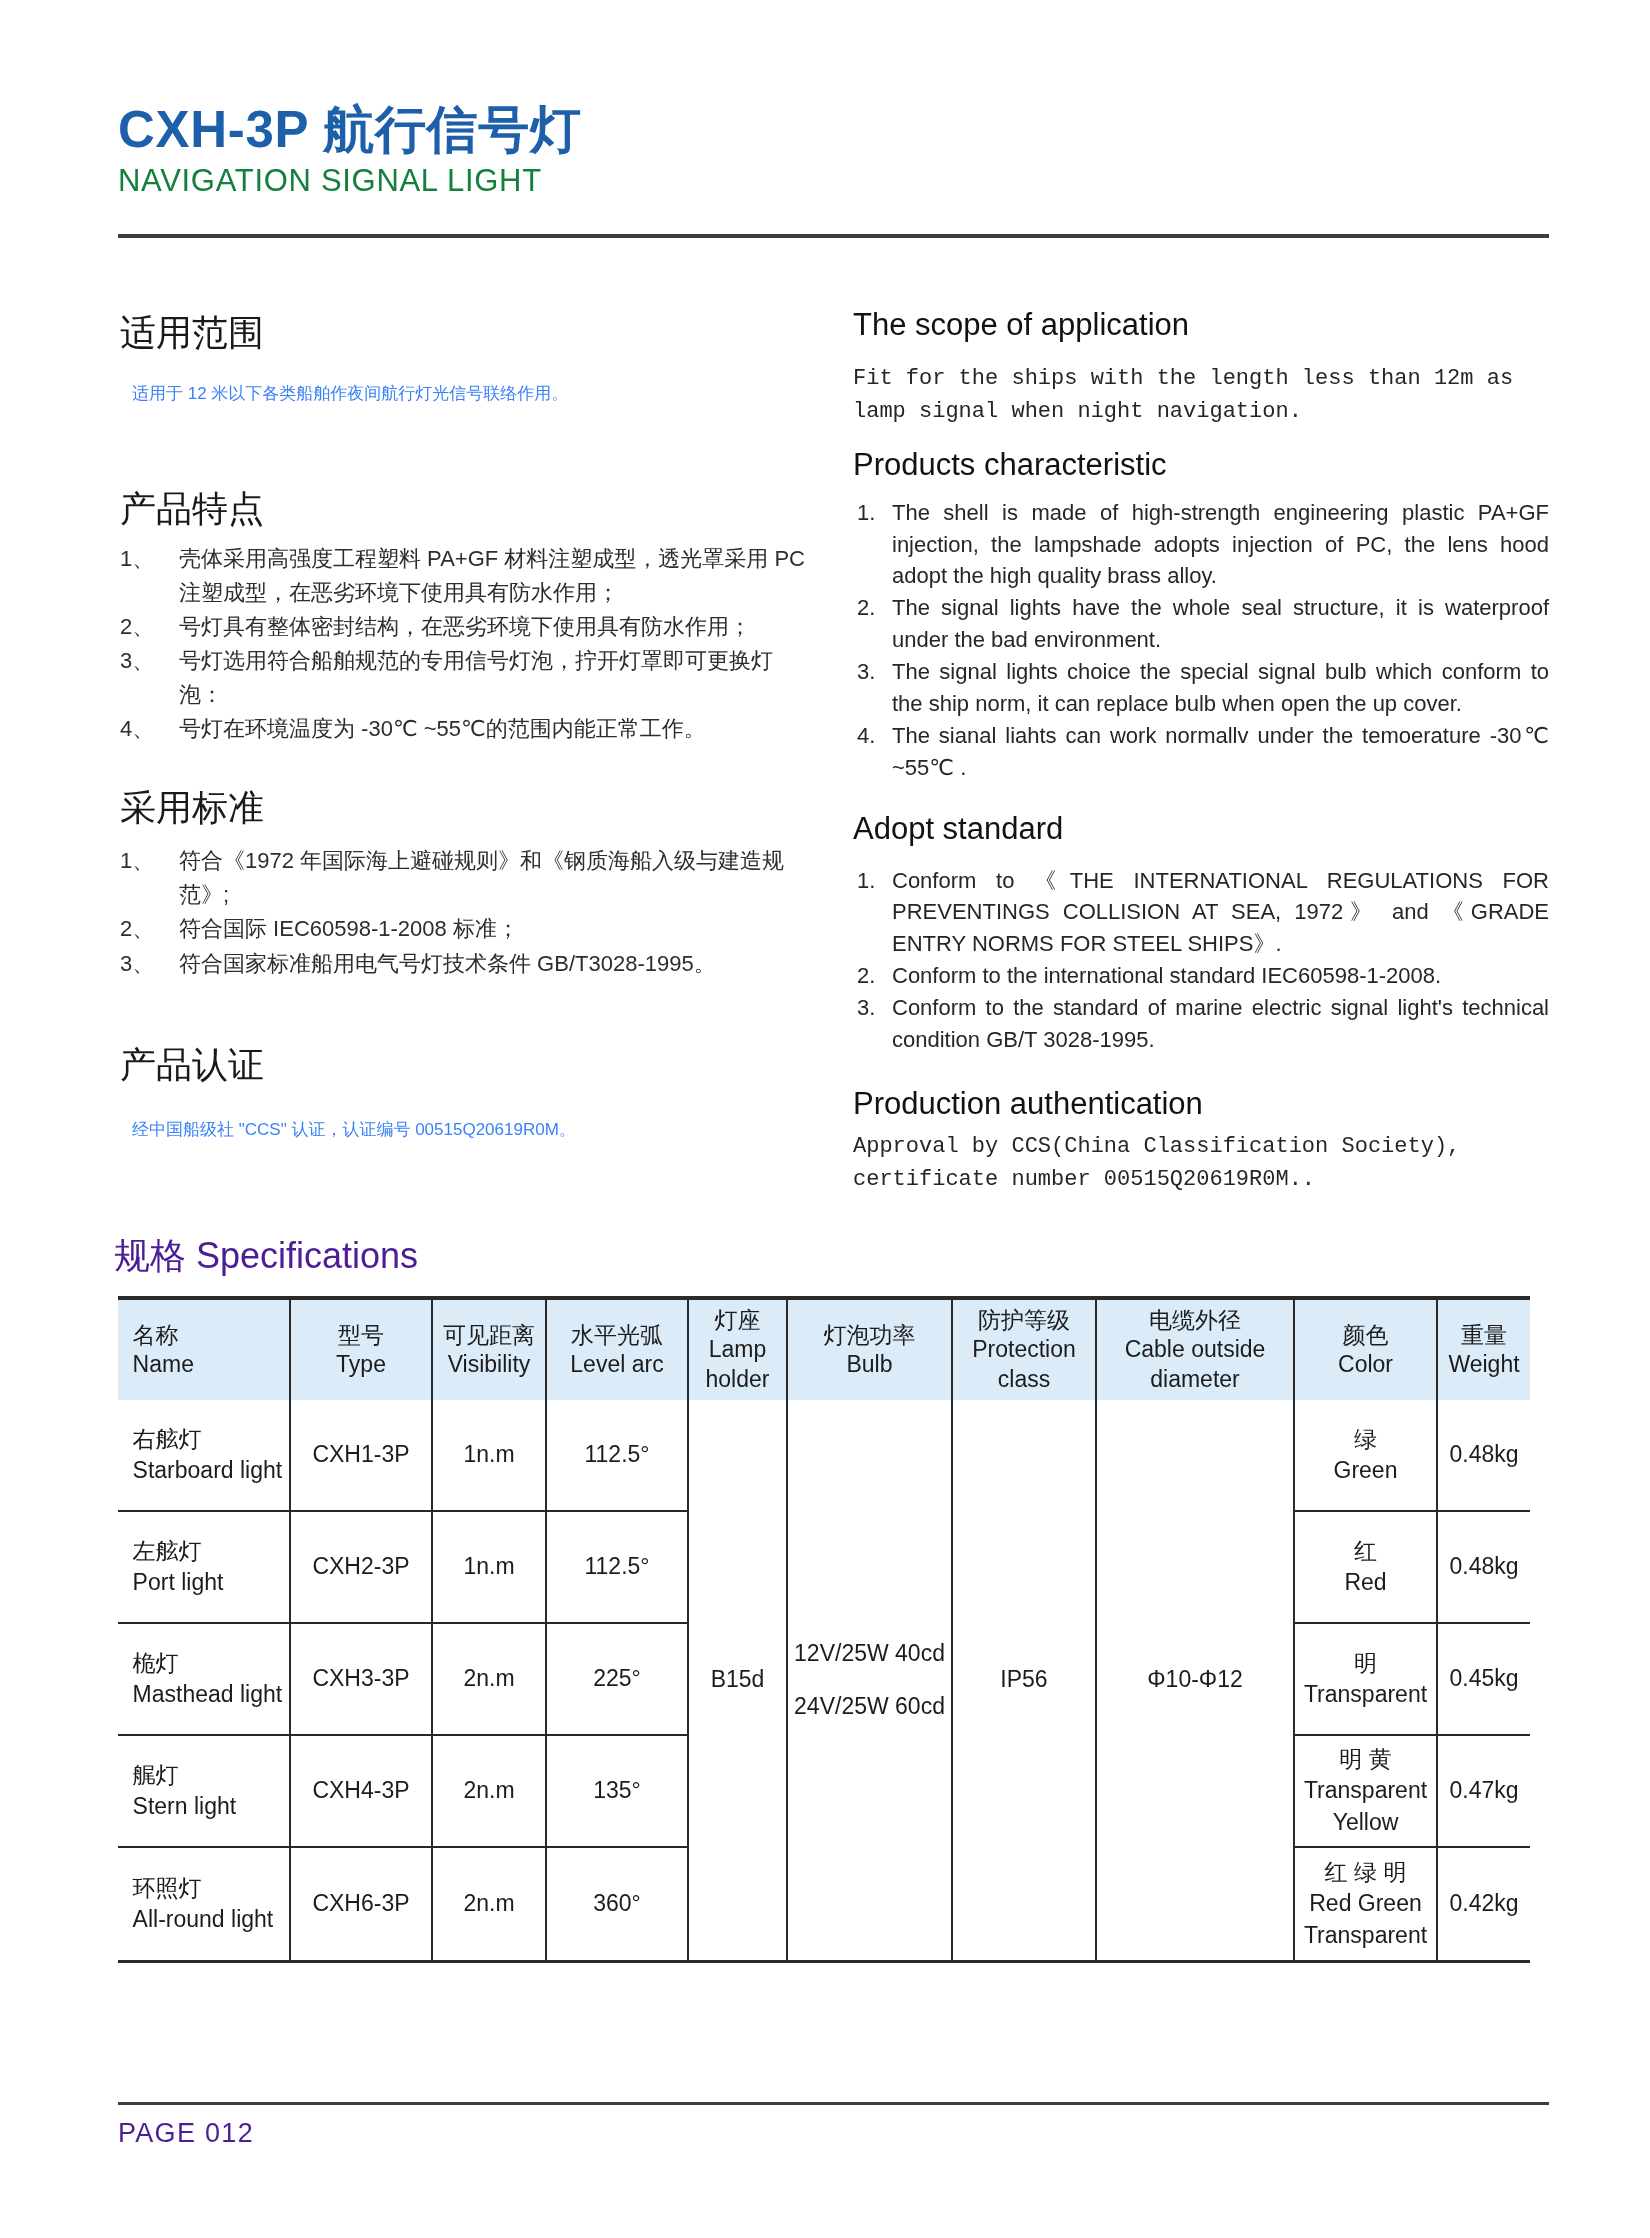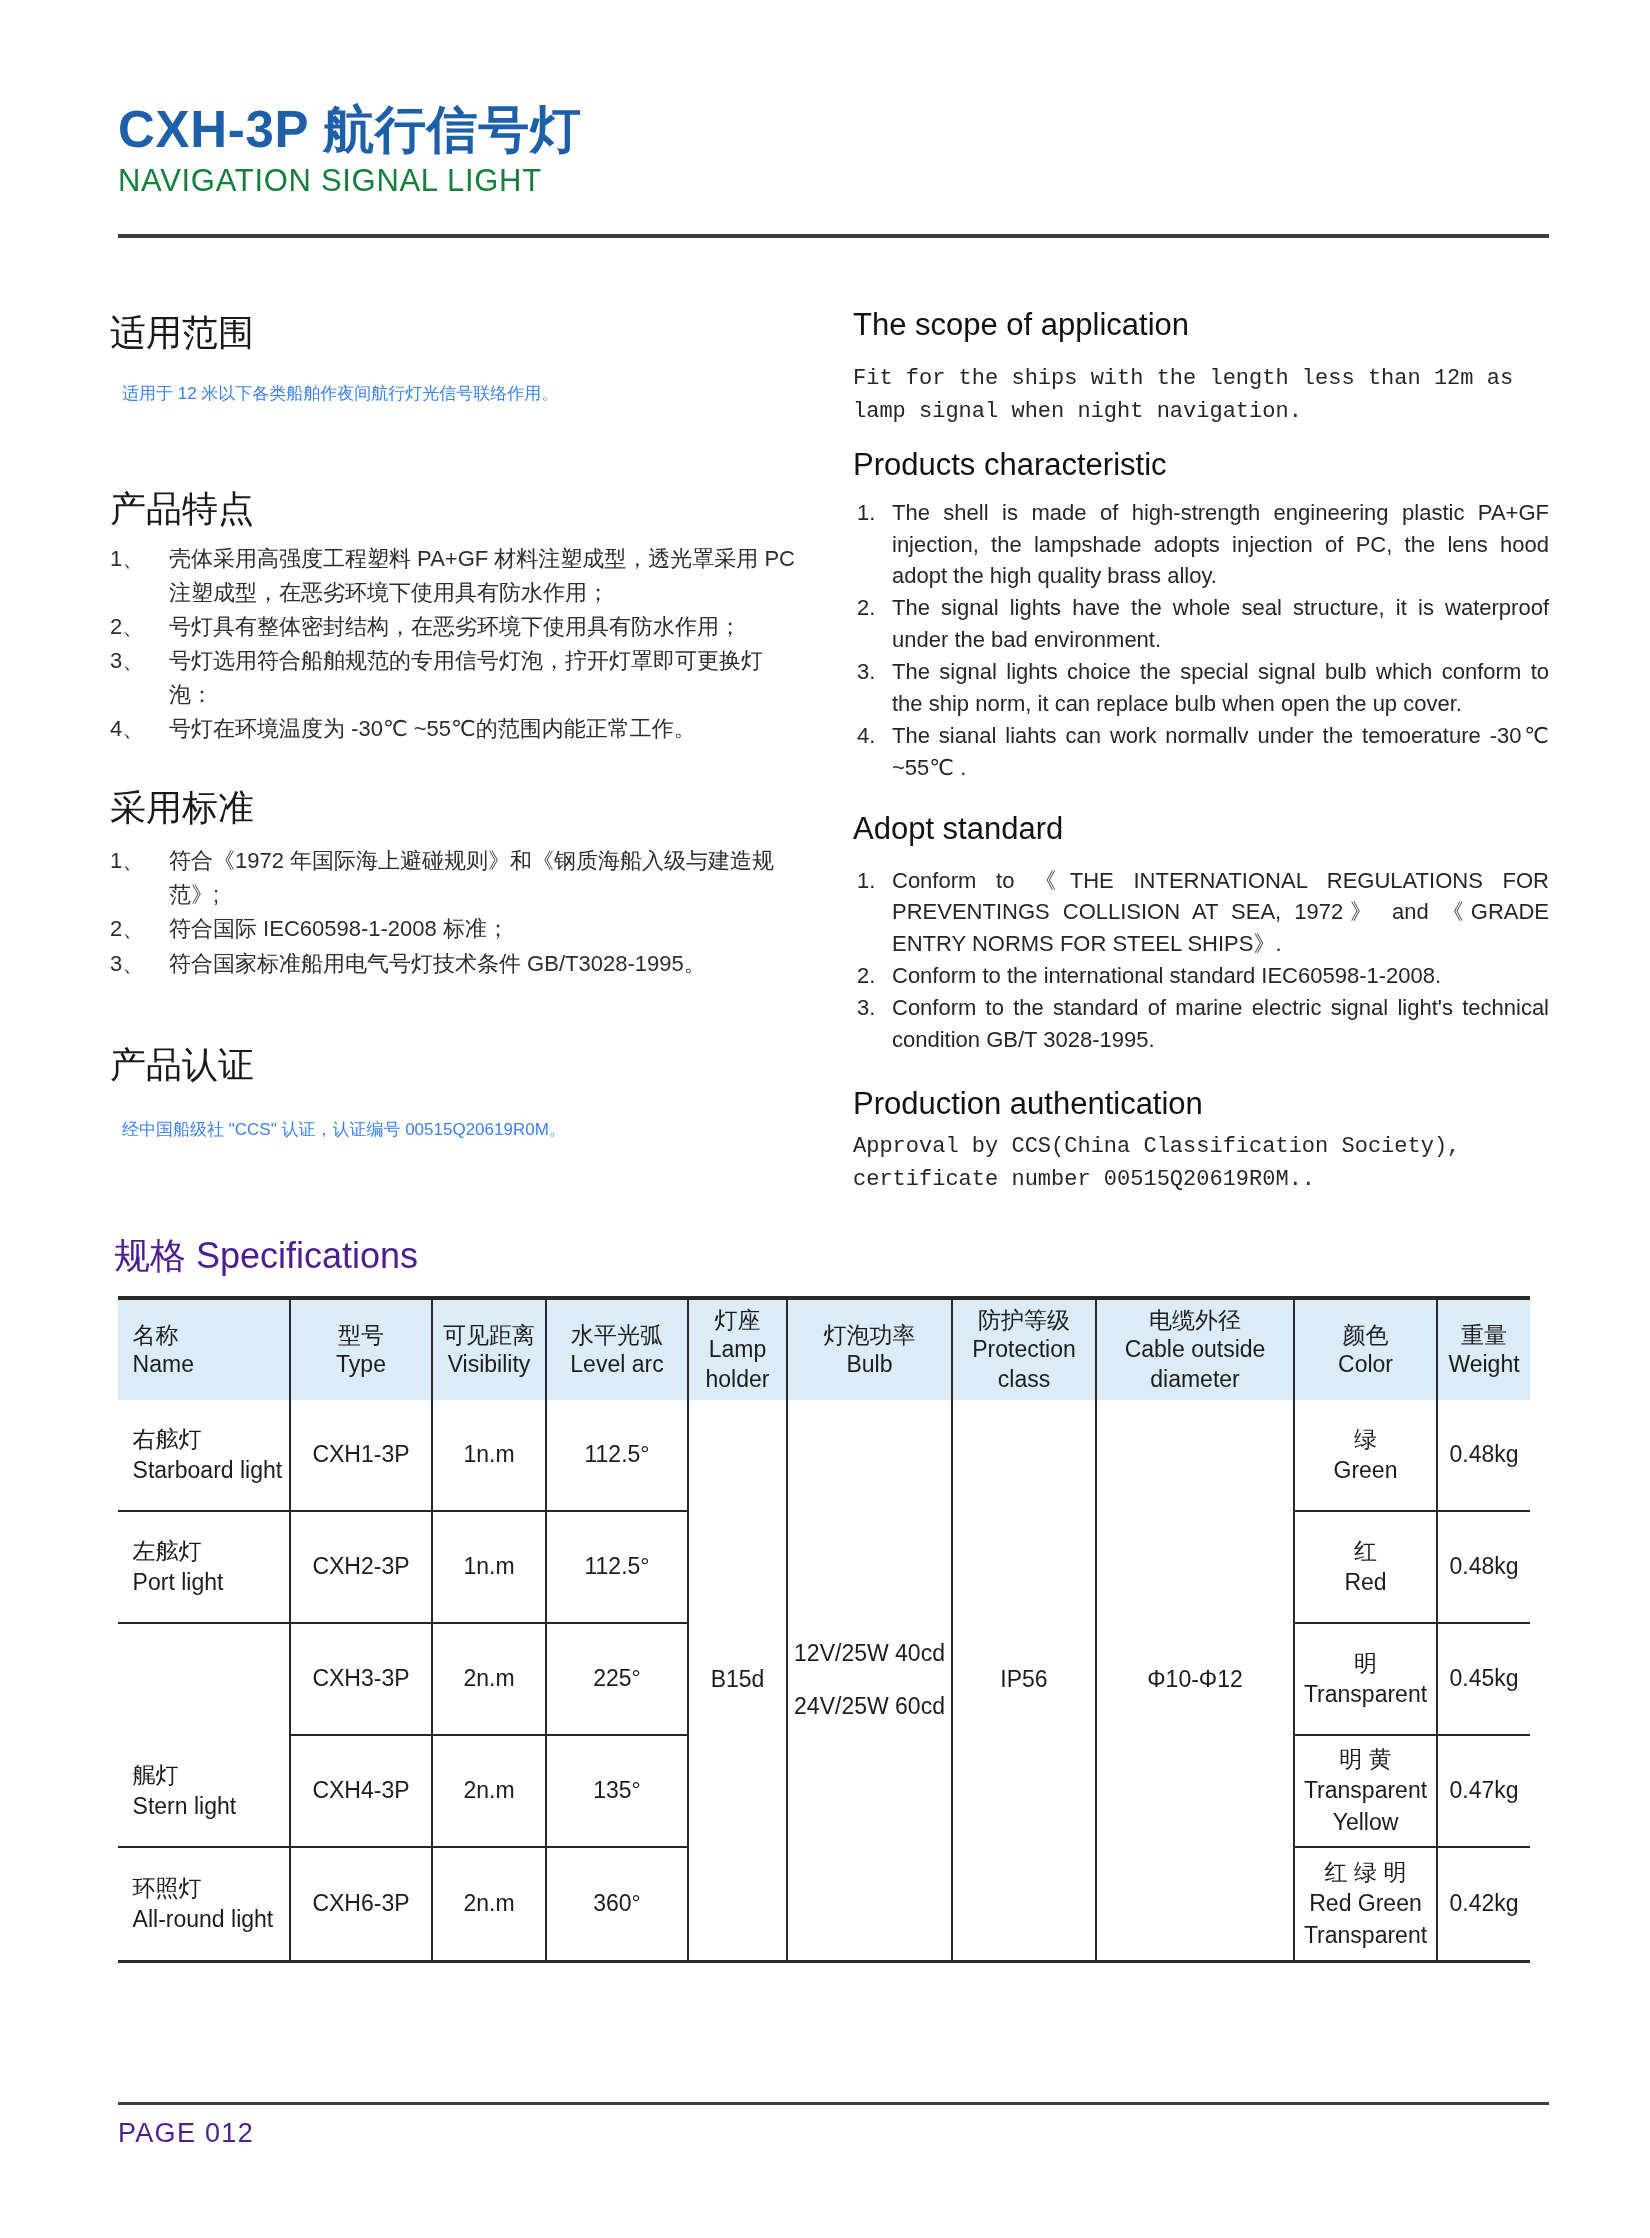--- a/index.html
+++ b/index.html
@@ -13,7 +13,7 @@
   .subtitle{font-size:31px;font-weight:500;color:#15803d;margin-top:5.3px;letter-spacing:0.7px;}
   .header-rule{position:absolute;left:118px;top:234px;width:1431px;height:4px;background:#3d3d3d;}
   
-  .col-left{position:absolute;left:110px;top:311px;width:686px;}
+  .col-left{position:absolute;left:120px;top:311px;width:686px;}
   .col-right{position:absolute;left:853px;top:307px;width:696px;}
   .zh-heading{font-size:36px;font-weight:500;color:#191919;line-height:1.2;margin:0;}
   .zh-body{font-size:17px;color:#3b82f6;line-height:1.5;margin:12px;}

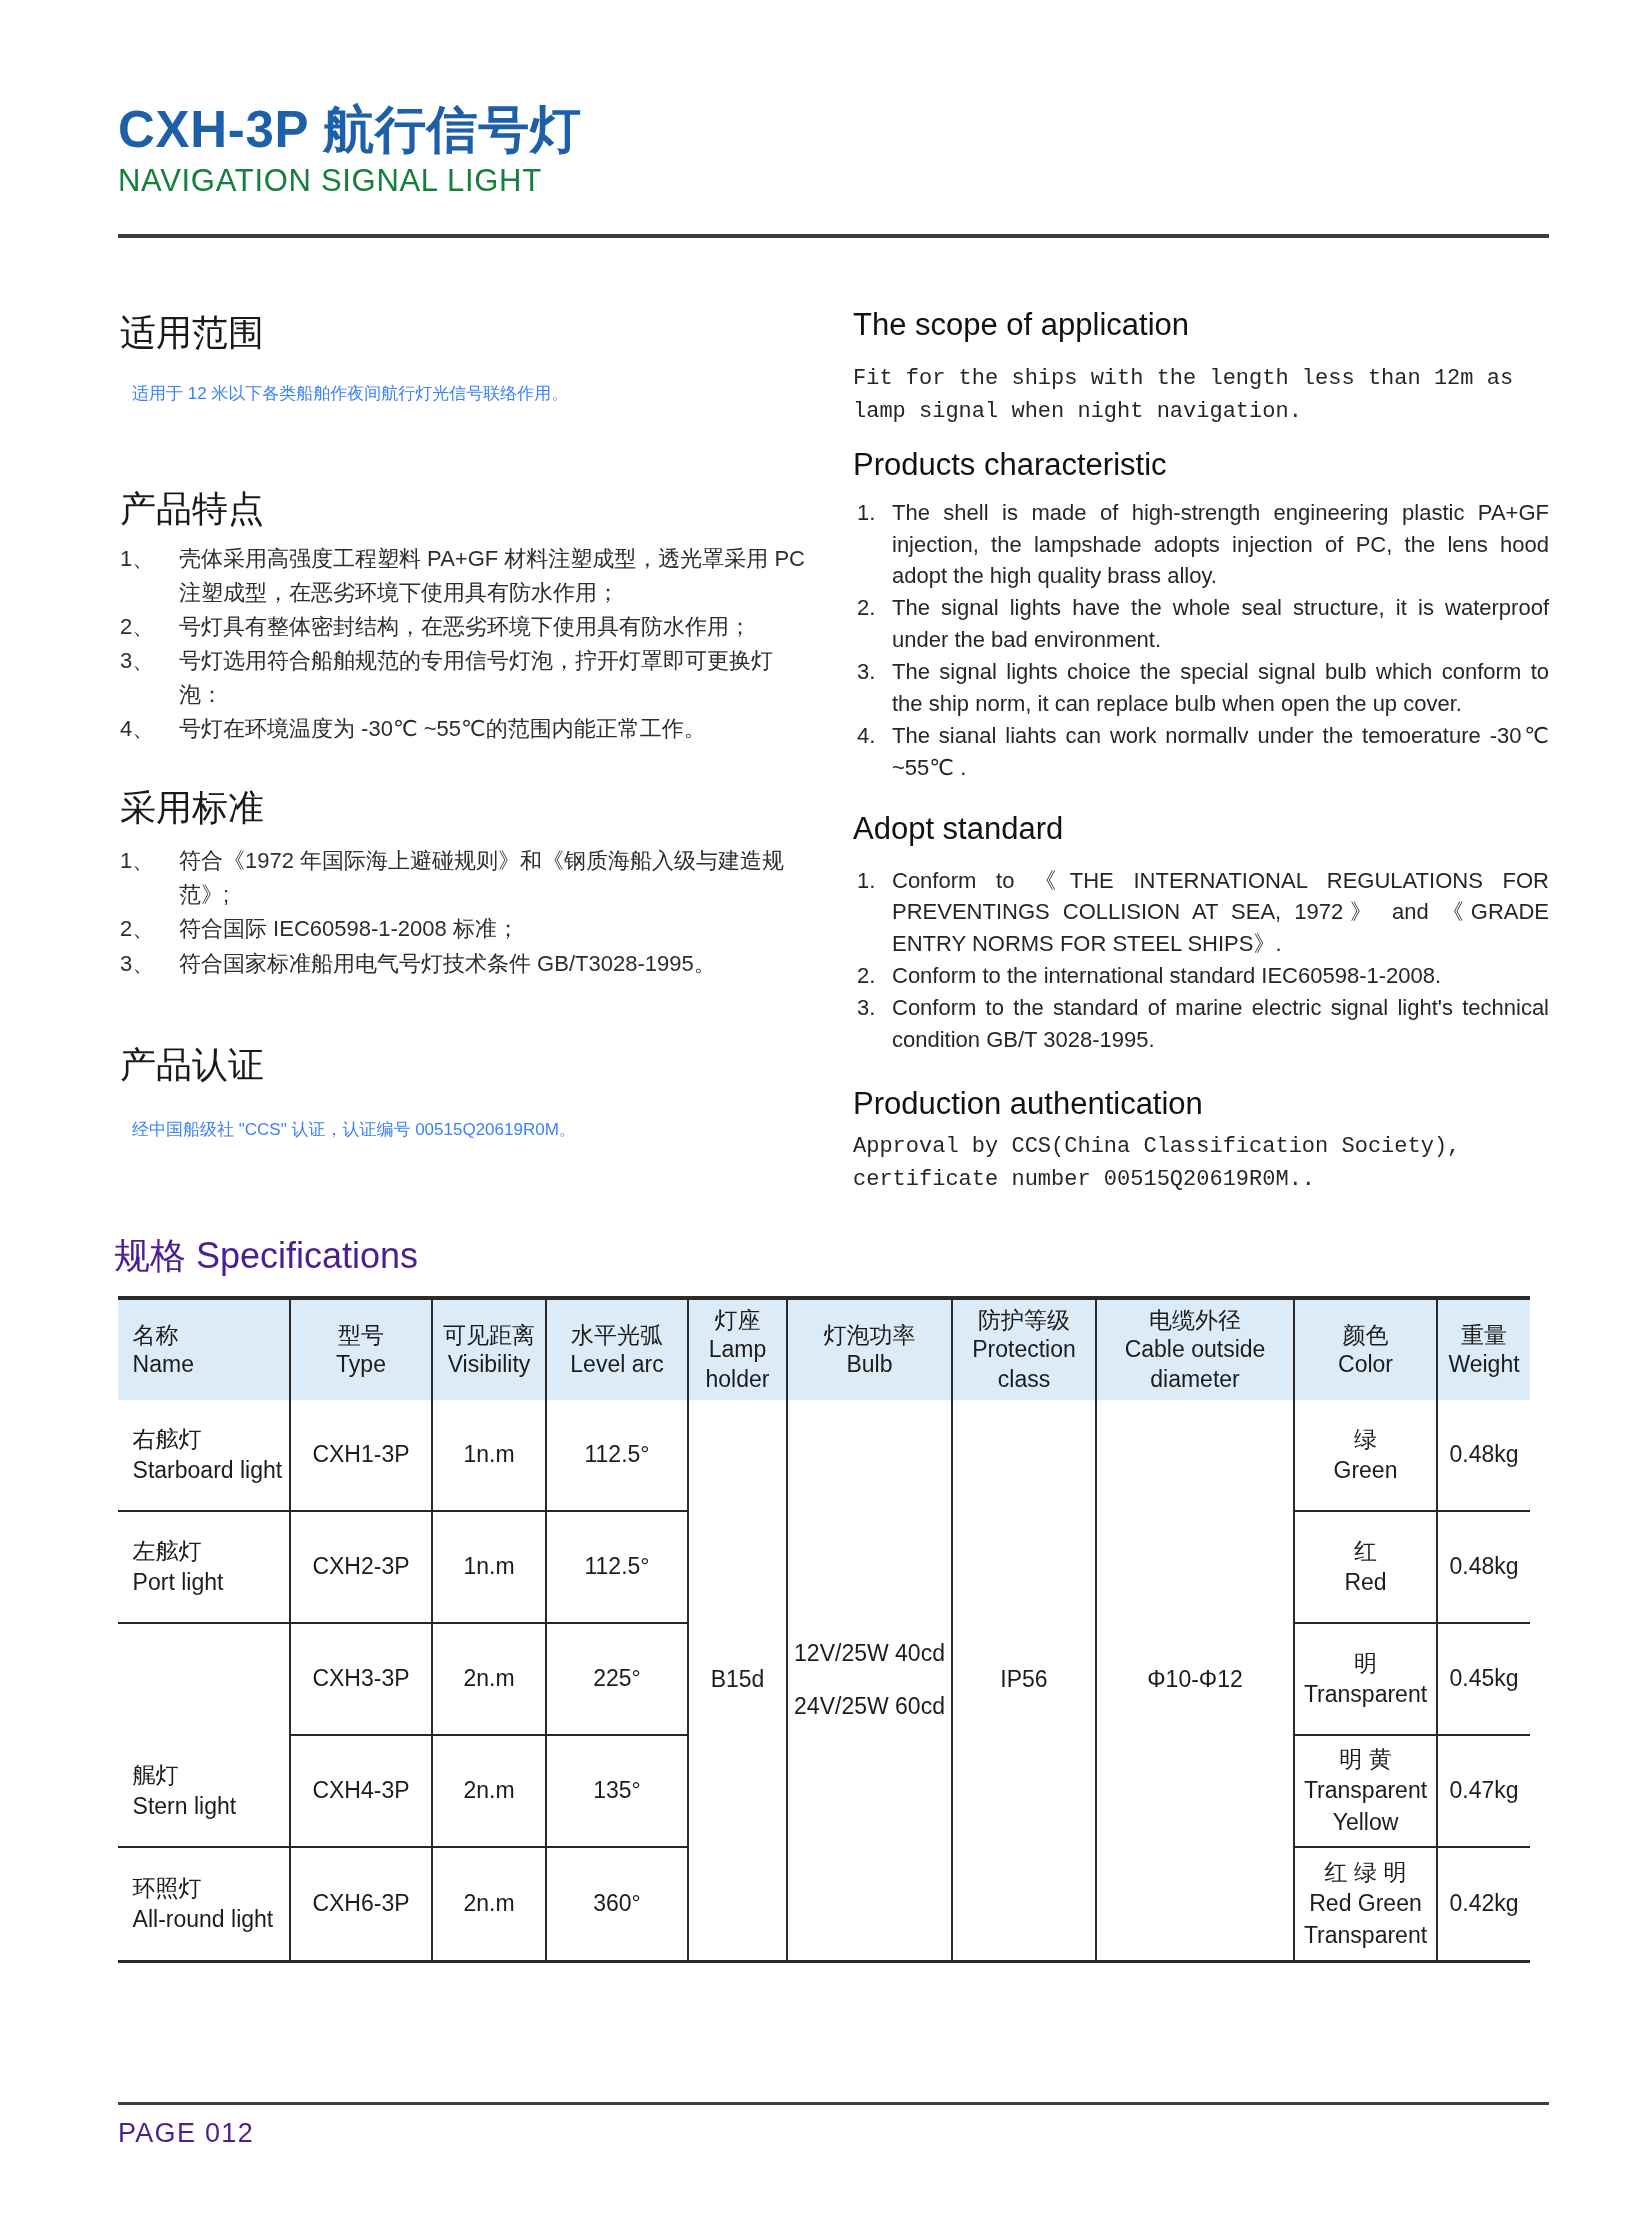--- a/index.html
+++ b/index.html
@@ -231,6 +231,10 @@
     </div>
     <div class="cell vline hsep" style="grid-column:10;grid-row:3">0.48kg</div>
 
+    <div class="cell left-cell hsep" style="grid-column:1;grid-row:4">
+      <div>桅灯</div>
+      <div>Masthead light</div>
+    </div>
     <div class="cell vline hsep" style="grid-column:2;grid-row:4">CXH3-3P</div>
     <div class="cell vline hsep" style="grid-column:3;grid-row:4">2n.m</div>
     <div class="cell vline hsep" style="grid-column:4;grid-row:4">225°</div>

